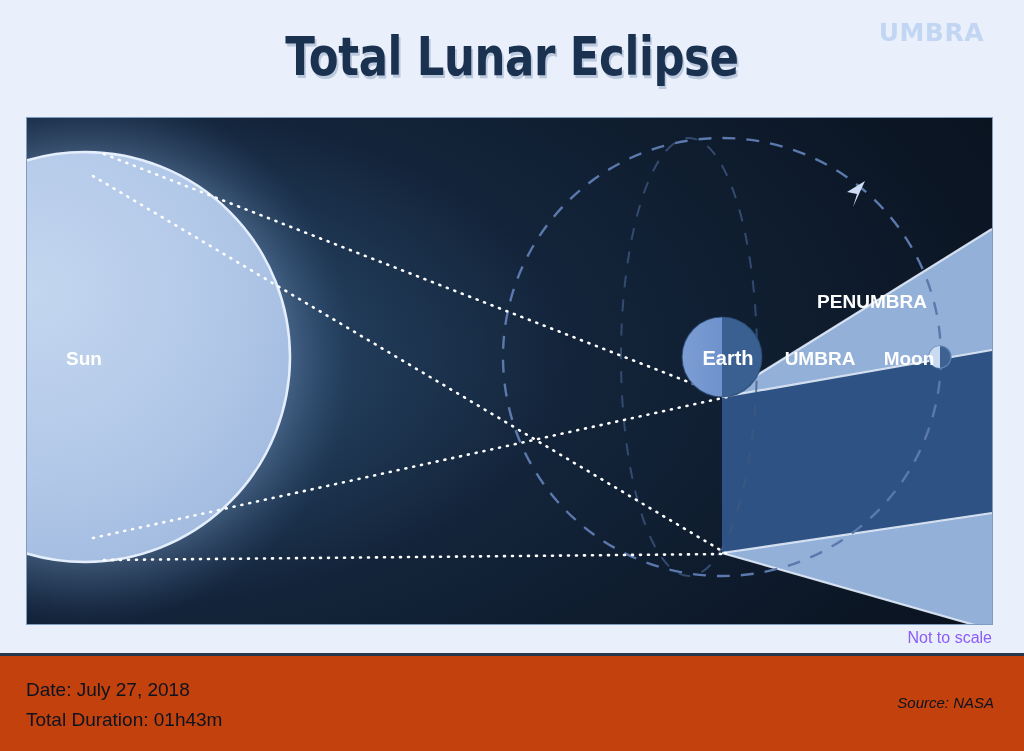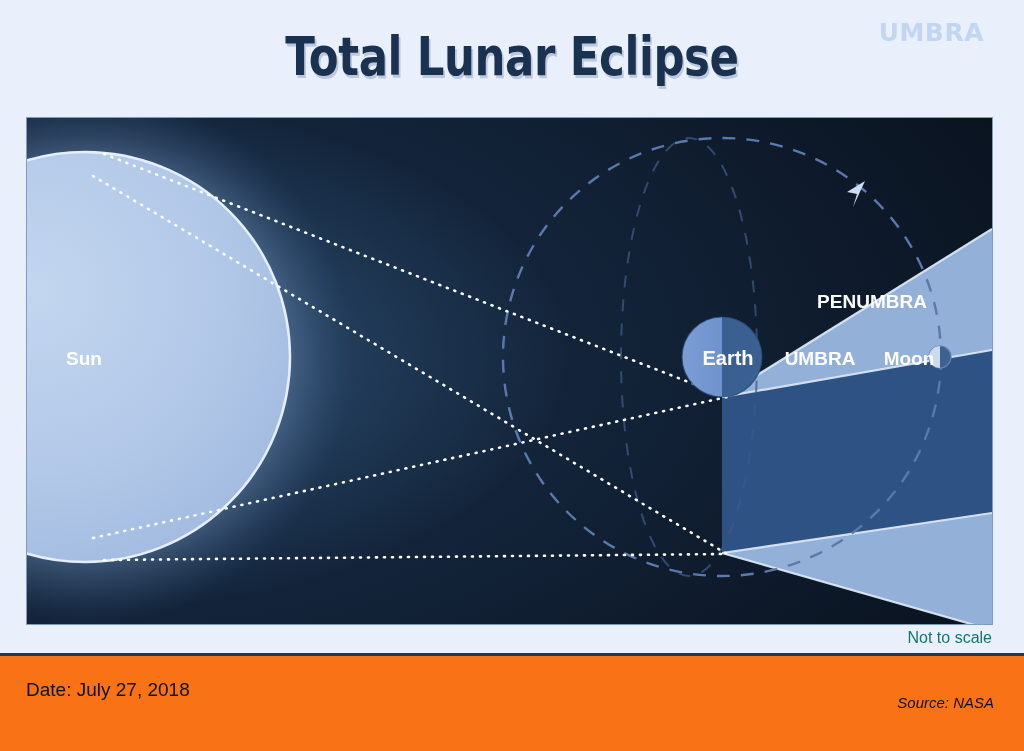--- a/index.html
+++ b/index.html
@@ -76,7 +76,7 @@
     right: 32px;
     top: 629px;
     font-size: 16px;
-    color: #0f766e;
+    color: #8b5cf6;
     font-family: "Liberation Sans", sans-serif;
   }
 

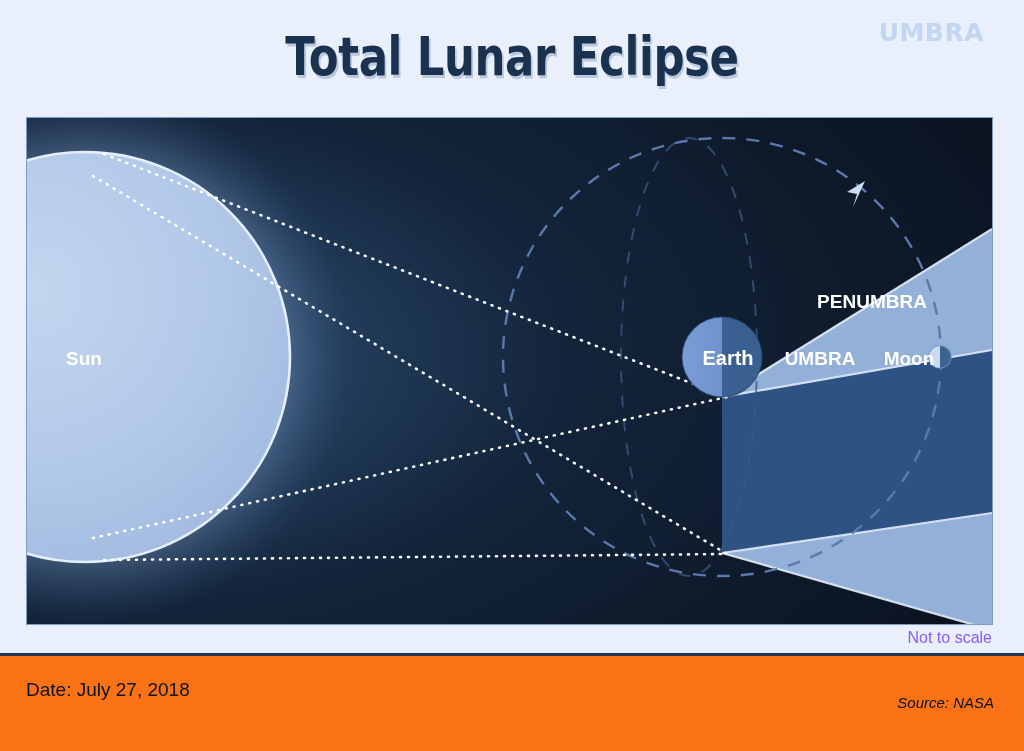--- a/index.html
+++ b/index.html
@@ -98,7 +98,7 @@
     top: 656px;
     width: 1024px;
     height: 95px;
-    background: #f97316;
+    background: #c2410c;
   }
   #footer-meta {
     position: absolute;

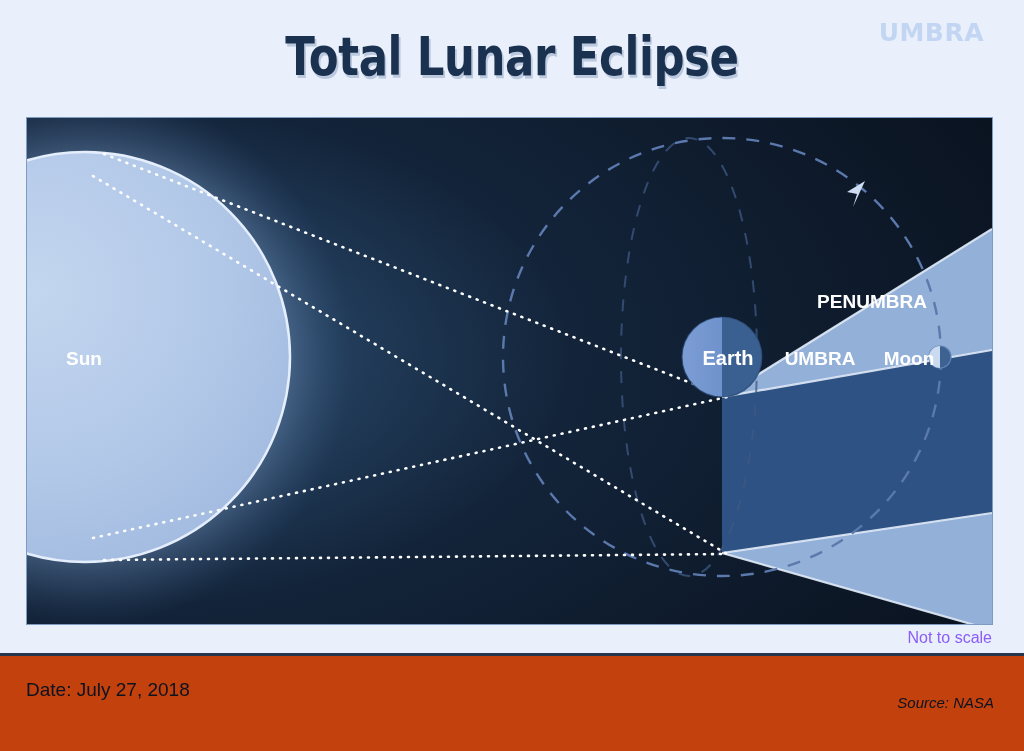--- a/index.html
+++ b/index.html
@@ -226,6 +226,7 @@
 <div id="footer">
   <div id="footer-meta">
     <div>Date: July 27, 2018</div>
+    <div>Total Duration: 01h43m</div>
   </div>
   <div id="source-note">Source: NASA</div>
 </div>

